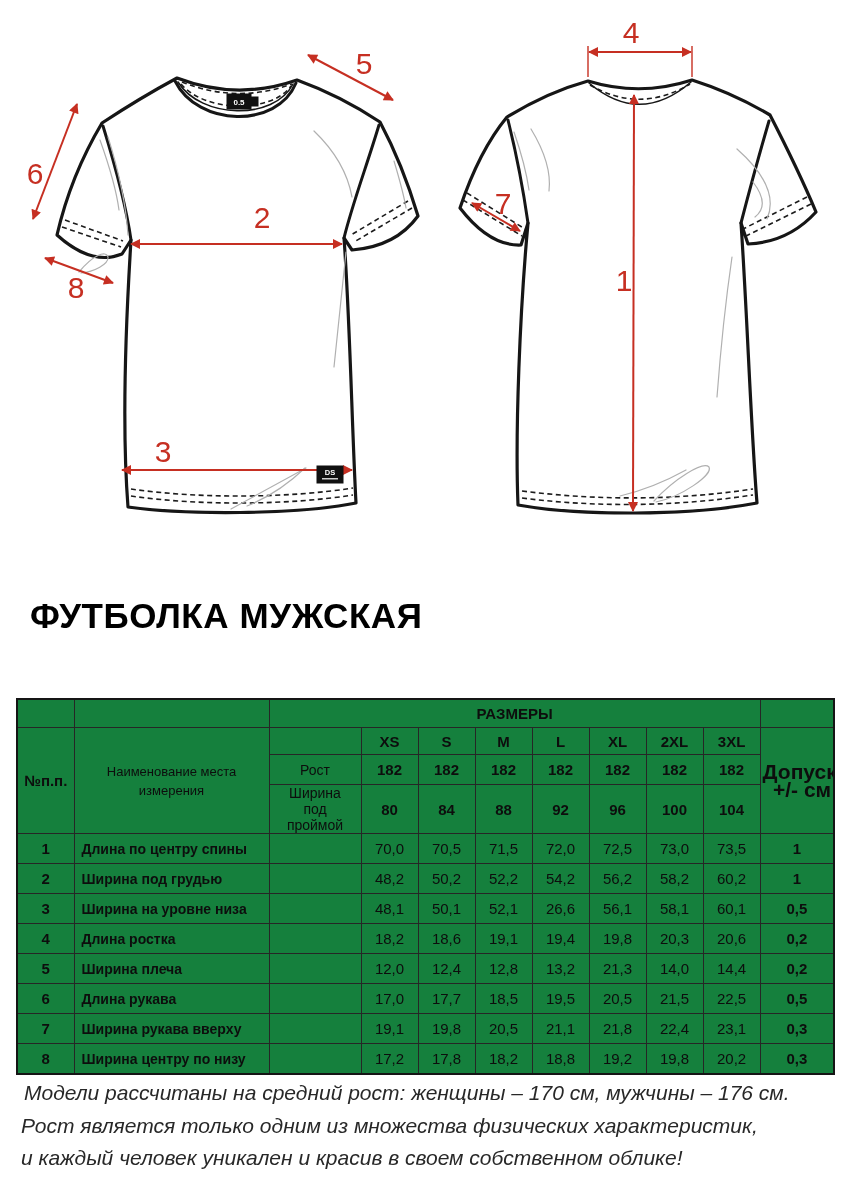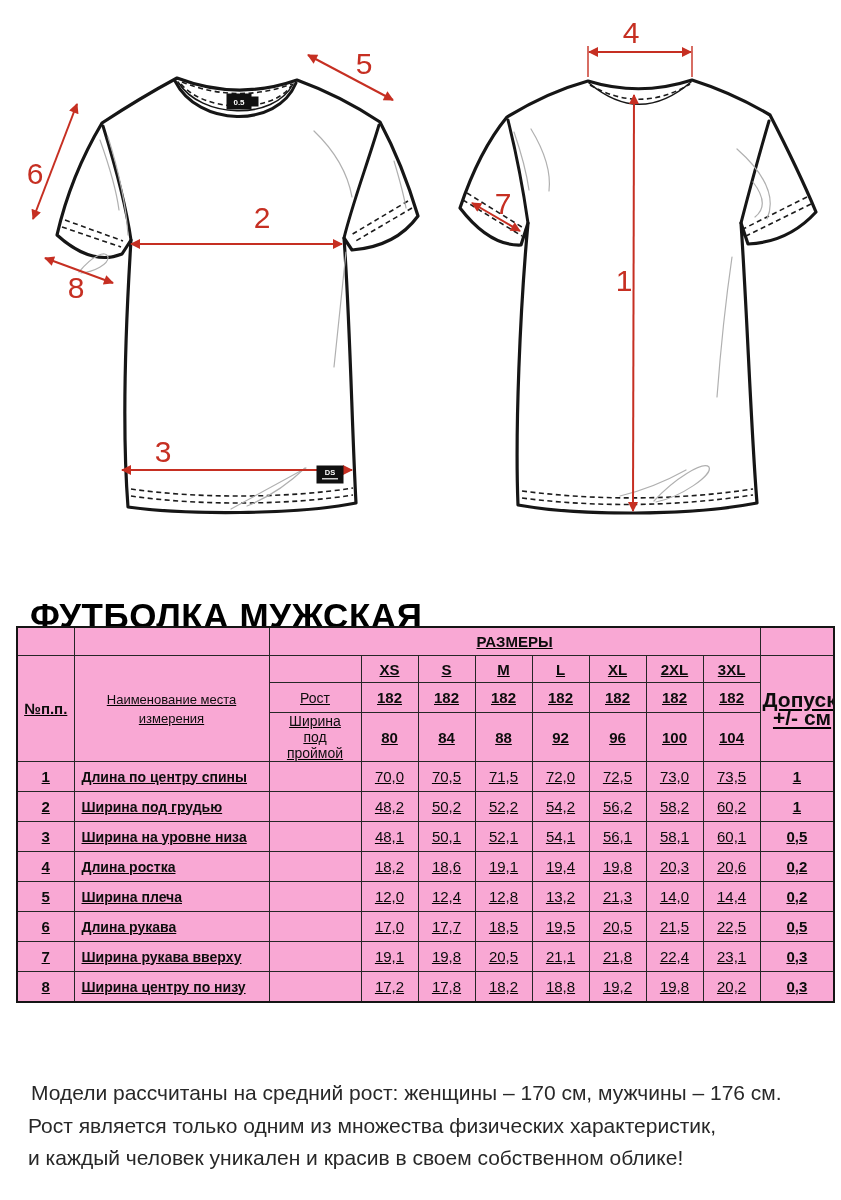--- a/index.html
+++ b/index.html
@@ -16,7 +16,7 @@
   .tag{fill:#101010;stroke:#101010;}
   .tagtxt{fill:#ffffff;font-weight:bold;font-family:"Liberation Sans",sans-serif;}
   .page-title{position:absolute;left:30px;top:596px;font-size:35px;font-weight:bold;letter-spacing:.6px;color:#000000;white-space:nowrap;}
-  table.sizes{position:absolute;left:16px;top:626px;width:817px;border-collapse:collapse;table-layout:fixed;border:2px solid #151515;background:#f9a8d4;text-decoration:underline;}
+  table.sizes{position:absolute;left:16px;top:698px;width:817px;border-collapse:collapse;table-layout:fixed;border:2px solid #151515;background:#15803d;}
   .sizes td{border:1px solid #262626;text-align:center;vertical-align:middle;font-size:15px;color:#0d0d0d;padding:0 2px;overflow:hidden;}
   .sizes tr.h1 td{height:27px}
   .sizes tr.h2 td{height:26px}

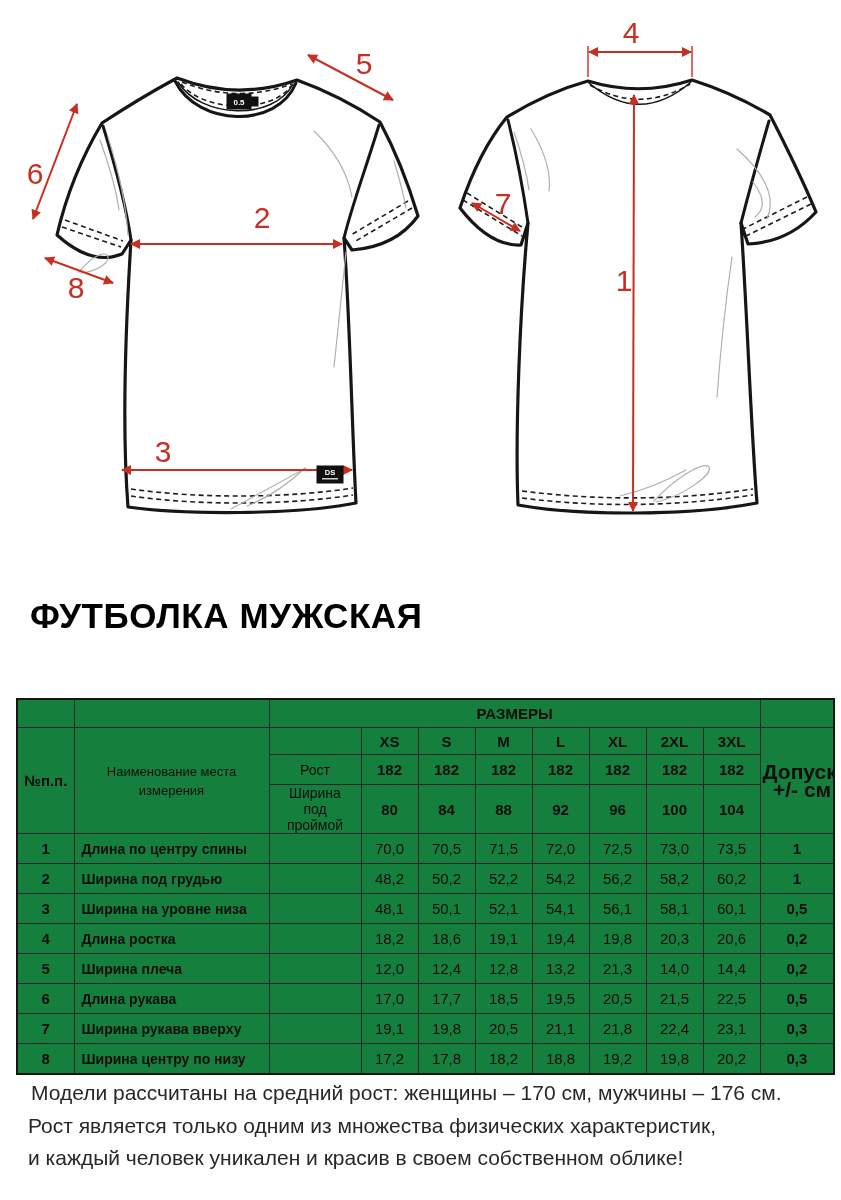--- a/index.html
+++ b/index.html
@@ -220,7 +220,7 @@
     <td>48,1</td>
     <td>50,1</td>
     <td>52,1</td>
-    <td>54,1</td>
+    <td>26,6</td>
     <td>56,1</td>
     <td>58,1</td>
     <td>60,1</td>

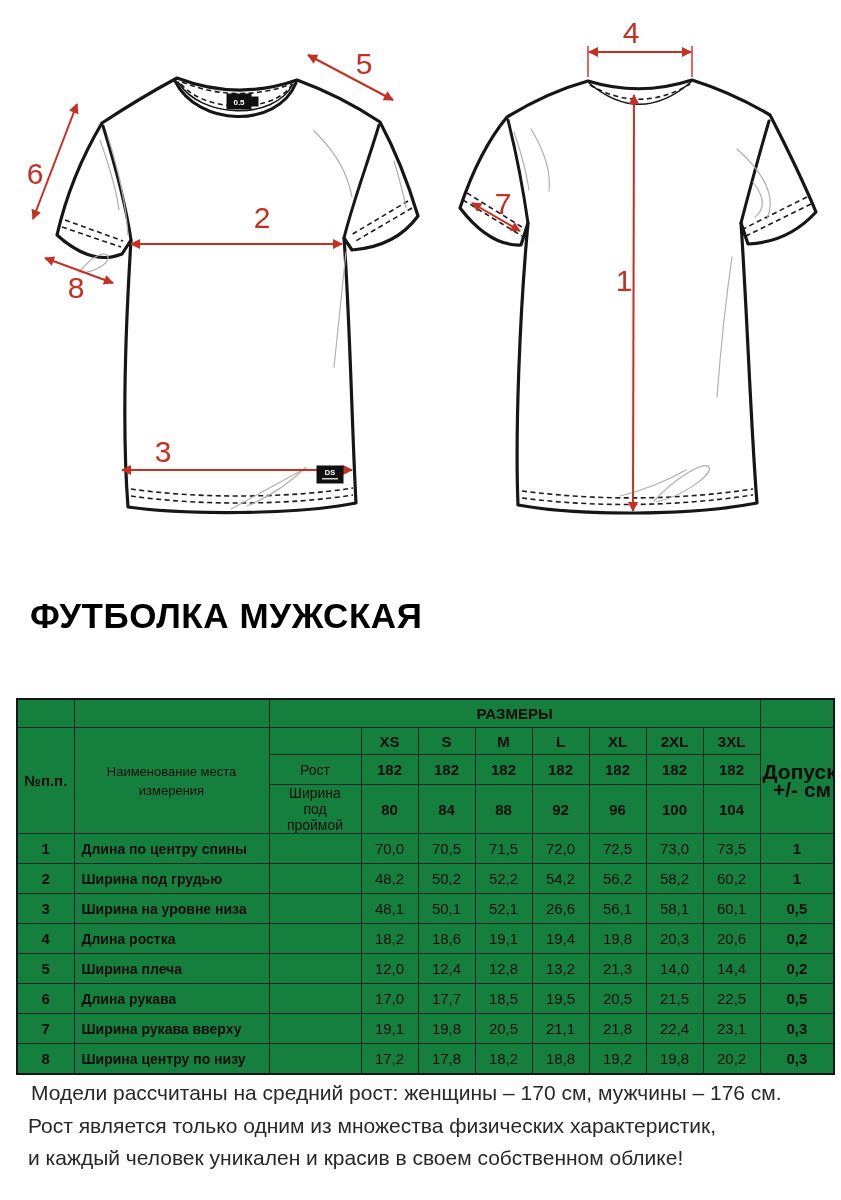--- a/index.html
+++ b/index.html
@@ -28,7 +28,7 @@
   .sizes td.sub{font-size:14px;line-height:16px;padding:0 14px;}
   .sizes td.nameh{font-size:13px;line-height:19px;}
   .sizes td.tolh{font-weight:bold;font-size:21px;line-height:18px;text-align:right;}
-  .footer{position:absolute;left:28px;top:1077px;font-size:21px;line-height:32.5px;color:#282828;white-space:nowrap;}
+  .footer{position:absolute;left:21px;top:1077px;font-size:21px;line-height:32.5px;color:#282828;white-space:nowrap;font-style:italic;}
   .footer .l1{margin-left:3px;}
 </style>
 </head>

